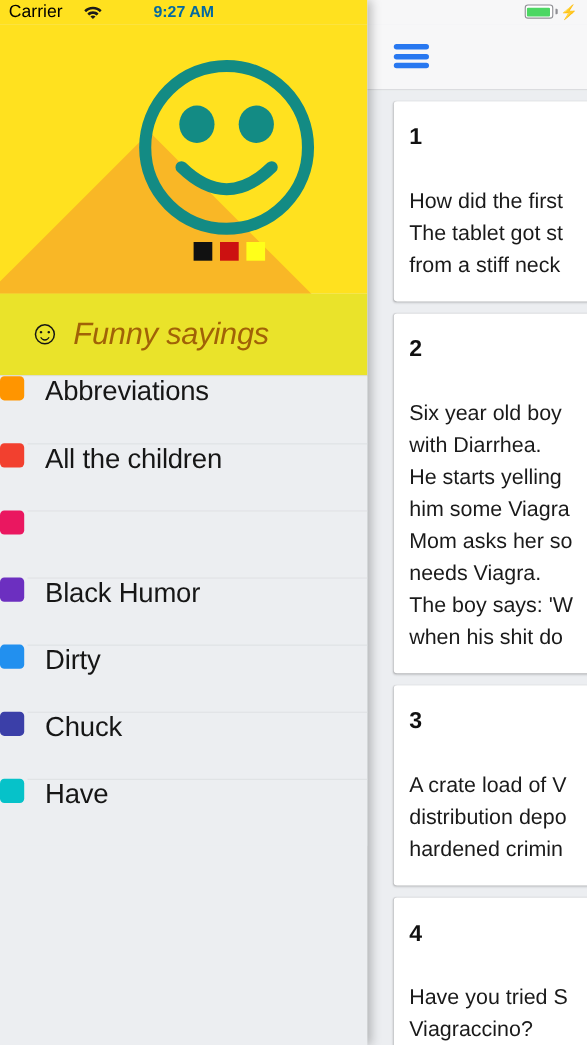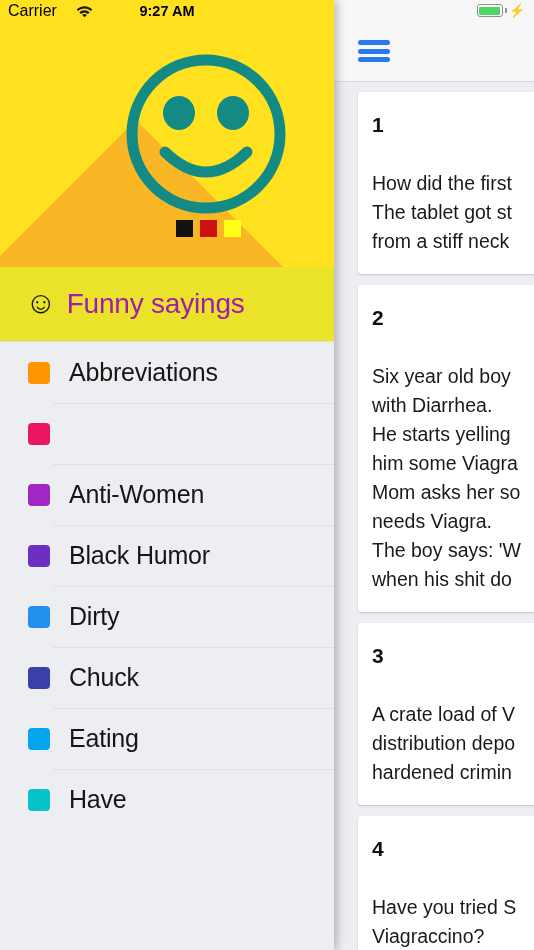--- a/index.html
+++ b/index.html
@@ -126,7 +126,7 @@
   #clock-label {
     position: absolute; left: 0; right: 0; top: 2px;
     text-align: center;
-    font-size: 14.5px; font-weight: bold; color: #000000; line-height: 18px;
+    font-size: 14.5px; font-weight: bold; color: #0369a1; line-height: 18px;
   }
   .wifi-icon { display:block; }
 

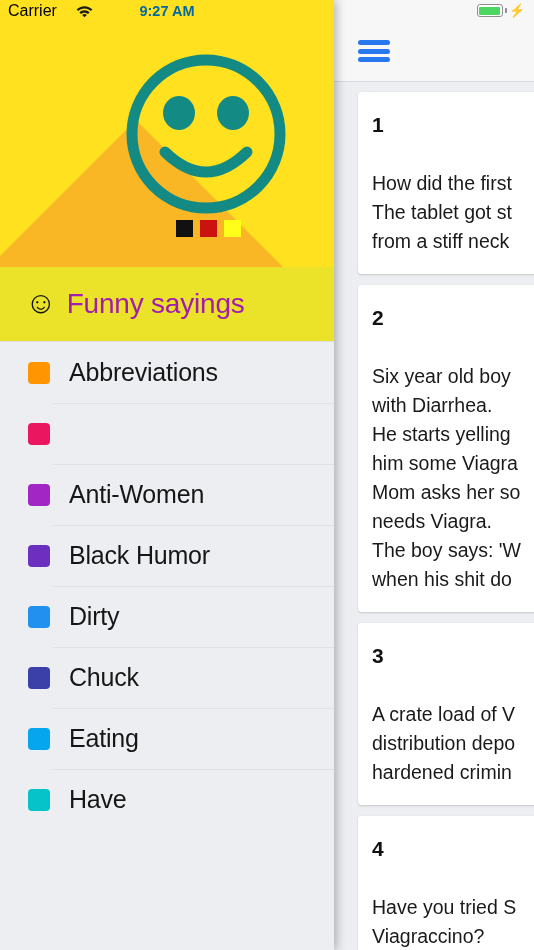--- a/index.html
+++ b/index.html
@@ -169,7 +169,7 @@
     margin-right: 10px; margin-top: -4px;
   }
   #drawer-title-text {
-    font-size: 28px; color: #a21caf; letter-spacing: -0.2px;
+    font-size: 28px; color: #a16207; letter-spacing: -0.2px; font-style: italic;
   }
 
   #category-list {

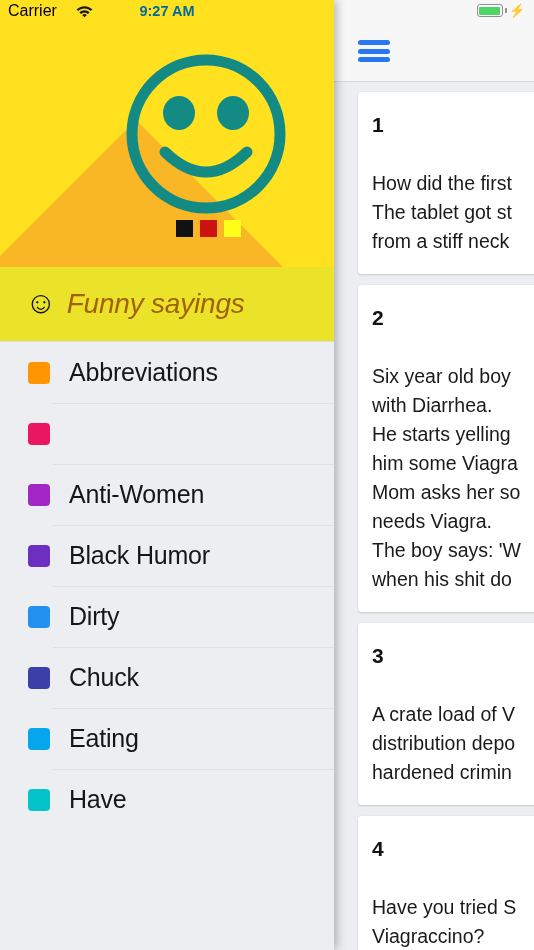--- a/index.html
+++ b/index.html
@@ -180,9 +180,8 @@
   .category-row {
     position: relative;
     height: 61px;
-    display: flex; align-items: center;
+    display: flex; align-items: flex-start;
     cursor: pointer;
-    margin-left: 28px;
   }
   .category-row + .category-row::before {
     content: "";

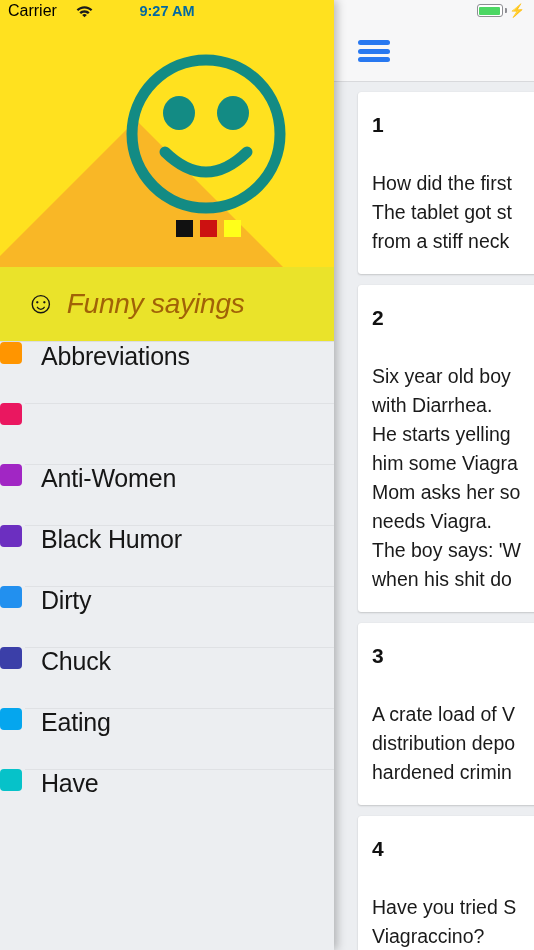--- a/index.html
+++ b/index.html
@@ -308,6 +308,10 @@
       </div>
 
 
+      <div class="category-row">
+        <div class="category-swatch" style="background:#f2402f"></div>
+        <span class="category-label">All the children</span>
+      </div>
 
       <div class="category-row">
         <div class="category-swatch" style="background:#ea1760"></div>

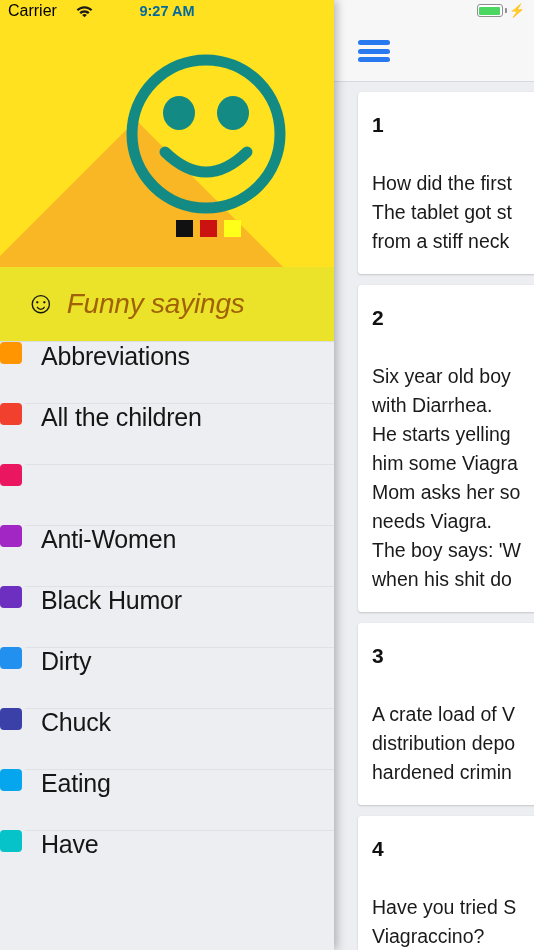--- a/index.html
+++ b/index.html
@@ -317,10 +317,6 @@
         <div class="category-swatch" style="background:#ea1760"></div>
       </div>
 
-      <div class="category-row">
-        <div class="category-swatch" style="background:#a126c4"></div>
-        <span class="category-label">Anti-Women</span>
-      </div>
 
       <div class="category-row">
         <div class="category-swatch" style="background:#6c2fc0"></div>

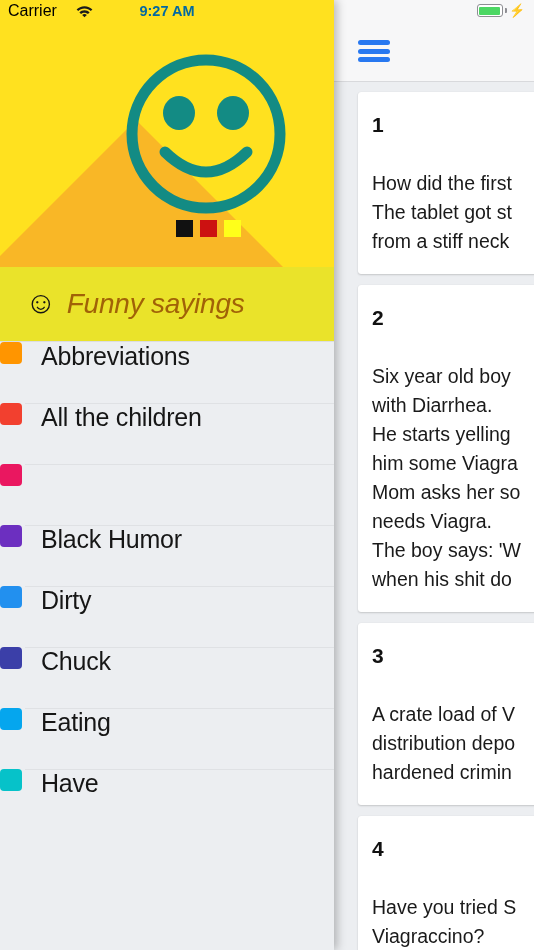--- a/index.html
+++ b/index.html
@@ -333,10 +333,6 @@
         <span class="category-label">Chuck</span>
       </div>
 
-      <div class="category-row">
-        <div class="category-swatch" style="background:#05a6ee"></div>
-        <span class="category-label">Eating</span>
-      </div>
 
       <div class="category-row">
         <div class="category-swatch" style="background:#06c2c9"></div>

